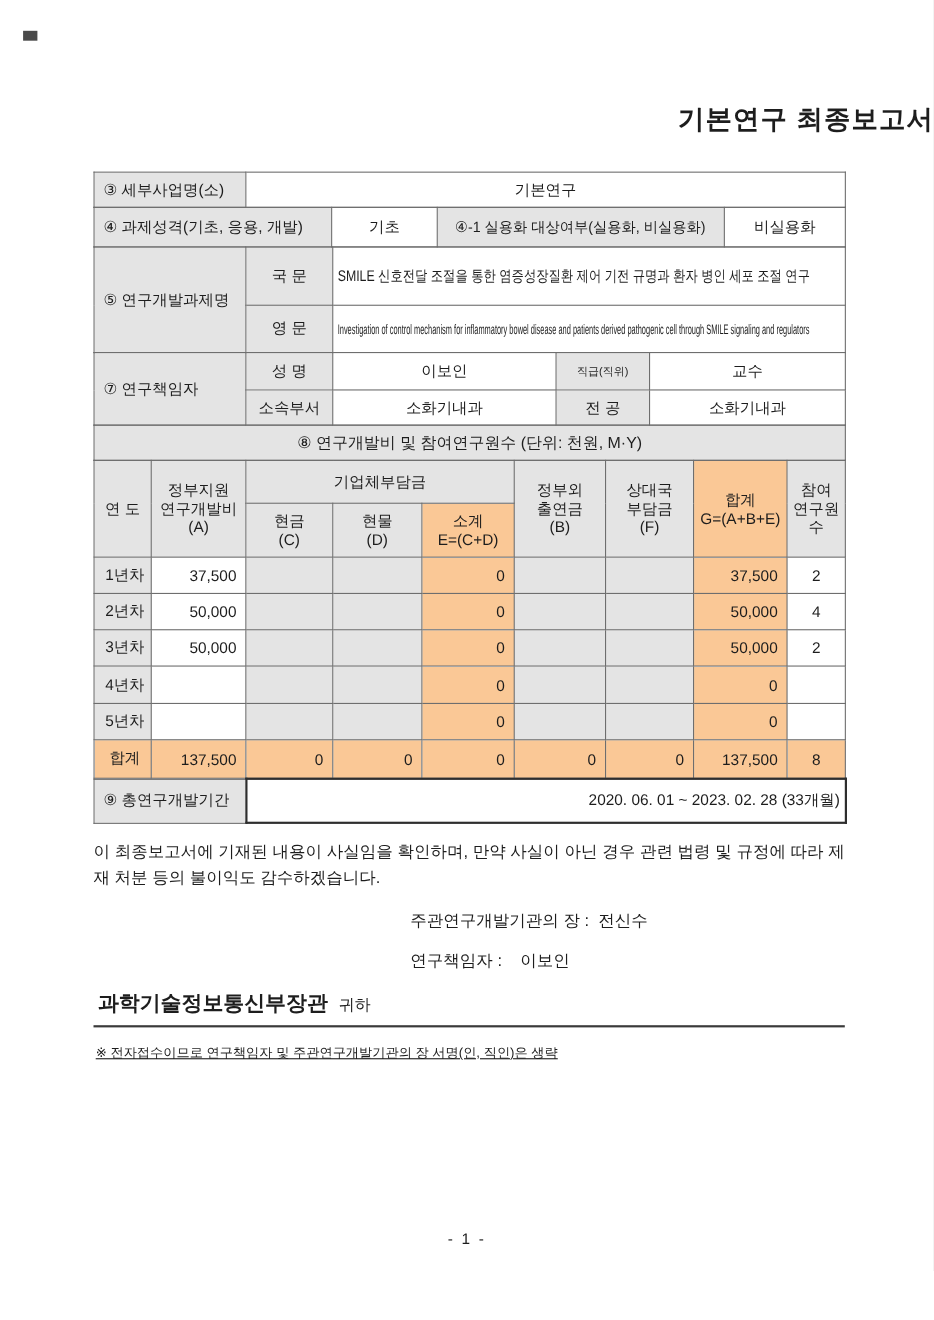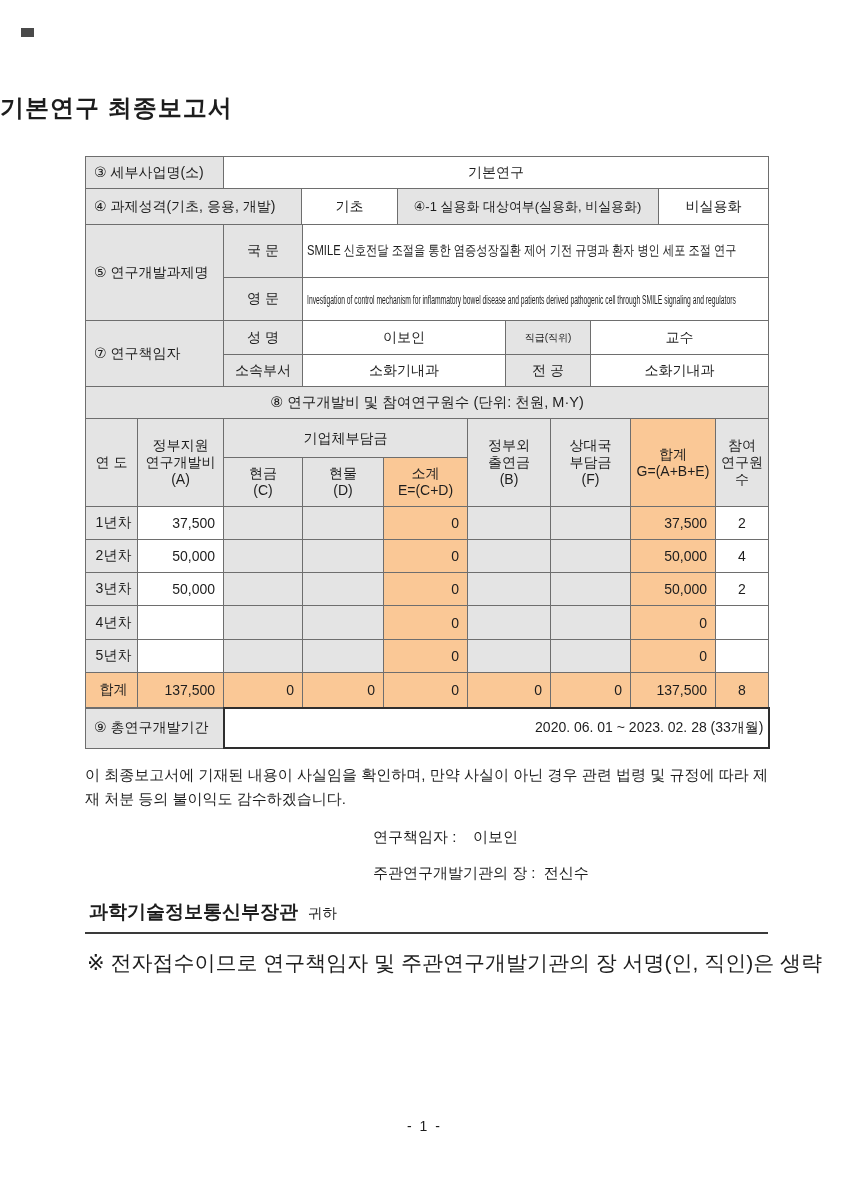--- a/index.html
+++ b/index.html
@@ -12,7 +12,7 @@
   .artifact { position:absolute; left:21px; top:28px; width:13px; height:9px; background:#4a4a4a; }
   .doc-title {
     position:absolute; top:92px; left:0; width:100%;
-    text-align:left; font-size:24px; font-weight:700; letter-spacing:1px; margin:0;
+    text-align:right; font-size:24px; font-weight:700; letter-spacing:1px; margin:0;
   }
   .inner { position:absolute; left:85px; top:156px; width:683px; }
 

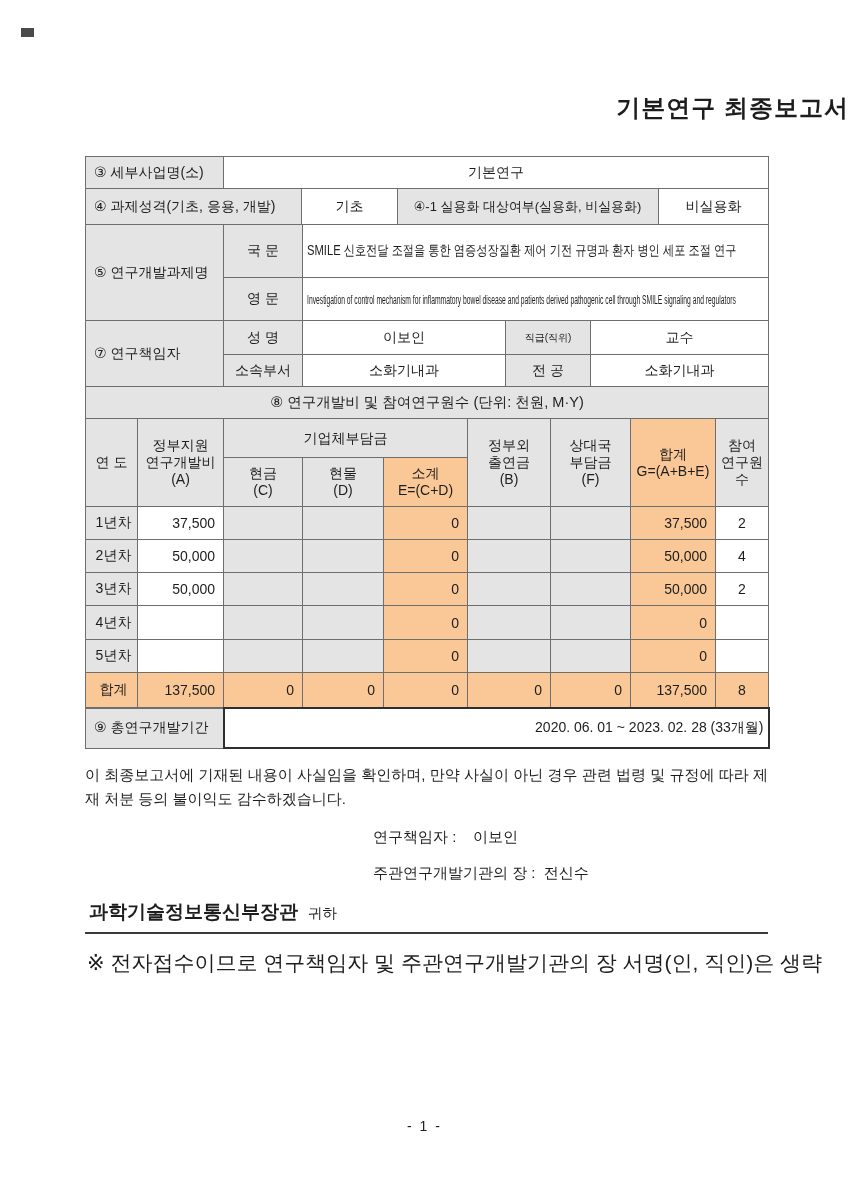--- a/index.html
+++ b/index.html
@@ -271,8 +271,8 @@
       </table>
 
     <p class="statement">이 최종보고서에 기재된 내용이 사실임을 확인하며, 만약 사실이 아닌 경우 관련 법령 및 규정에 따라 제재 처분 등의 불이익도 감수하겠습니다.</p>
+    <p class="sign-line">주관연구개발기관의 장 :  전신수</p>
     <p class="sign-line">연구책임자 :    이보인</p>
-    <p class="sign-line">주관연구개발기관의 장 :  전신수</p>
     <p class="recipient">
       <span>과학기술정보통신부장관</span><span class="suffix">귀하</span>
     </p>

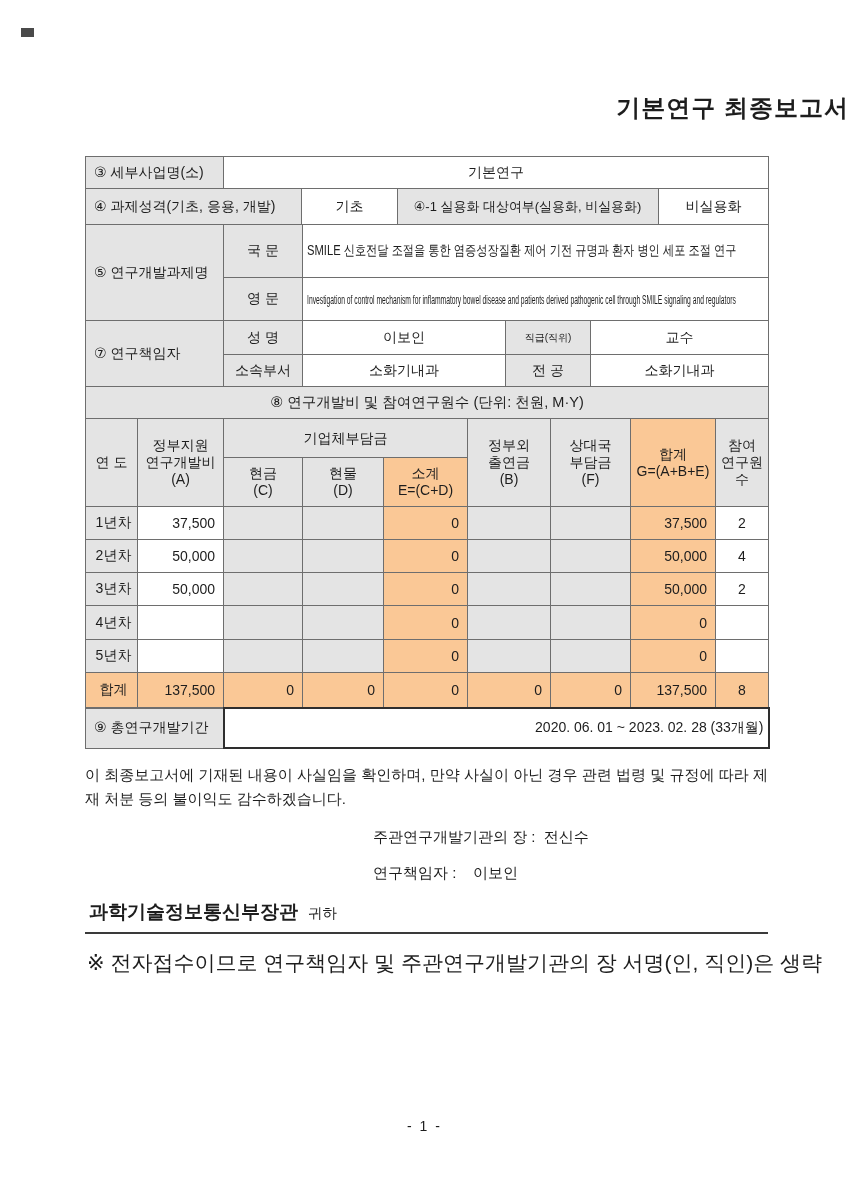--- a/index.html
+++ b/index.html
@@ -49,7 +49,7 @@
   .recipient { margin:16px 0 0 4px; font-size:19px; font-weight:600; }
   .recipient .suffix { font-size:14.5px; font-weight:400; margin-left:10px; }
   .rule { height:0; border-bottom:2px solid #3a3a3a; margin-top:7px; }
-  .note { margin:15px 0 0 2px; font-size:21px; white-space:pre; }
+  .note { margin:15px 0 0 2px; font-size:12px; white-space:pre;text-decoration:underline; }
   .pageno { position:absolute; top:1118px; left:0; width:100%; text-align:center; font-size:14px; letter-spacing:2px; }
 </style>
 </head>

